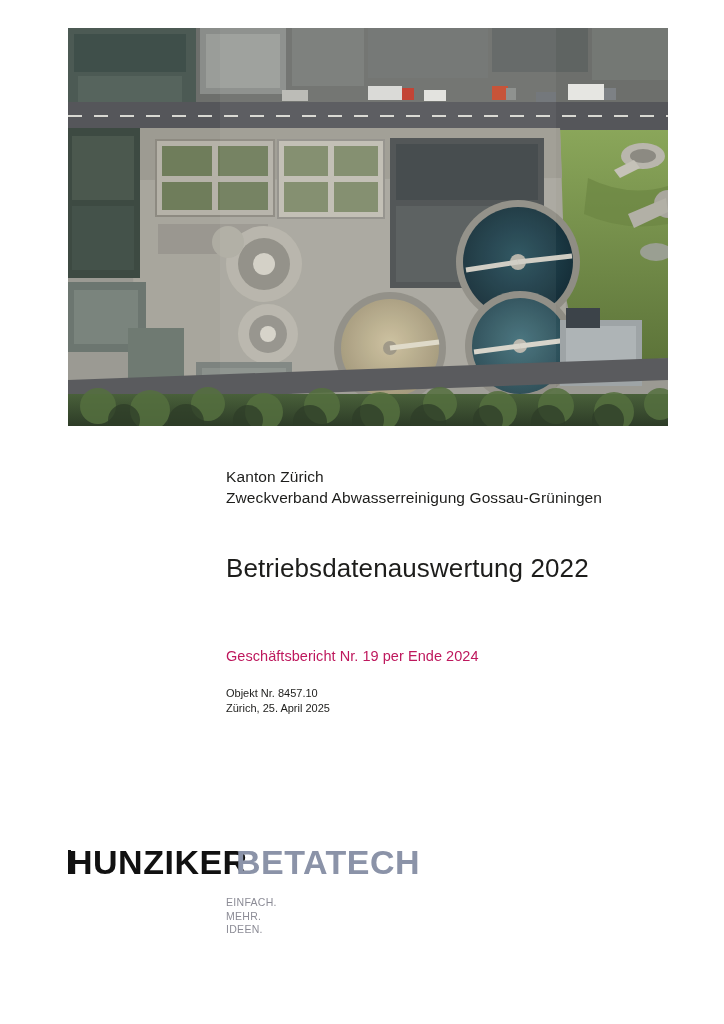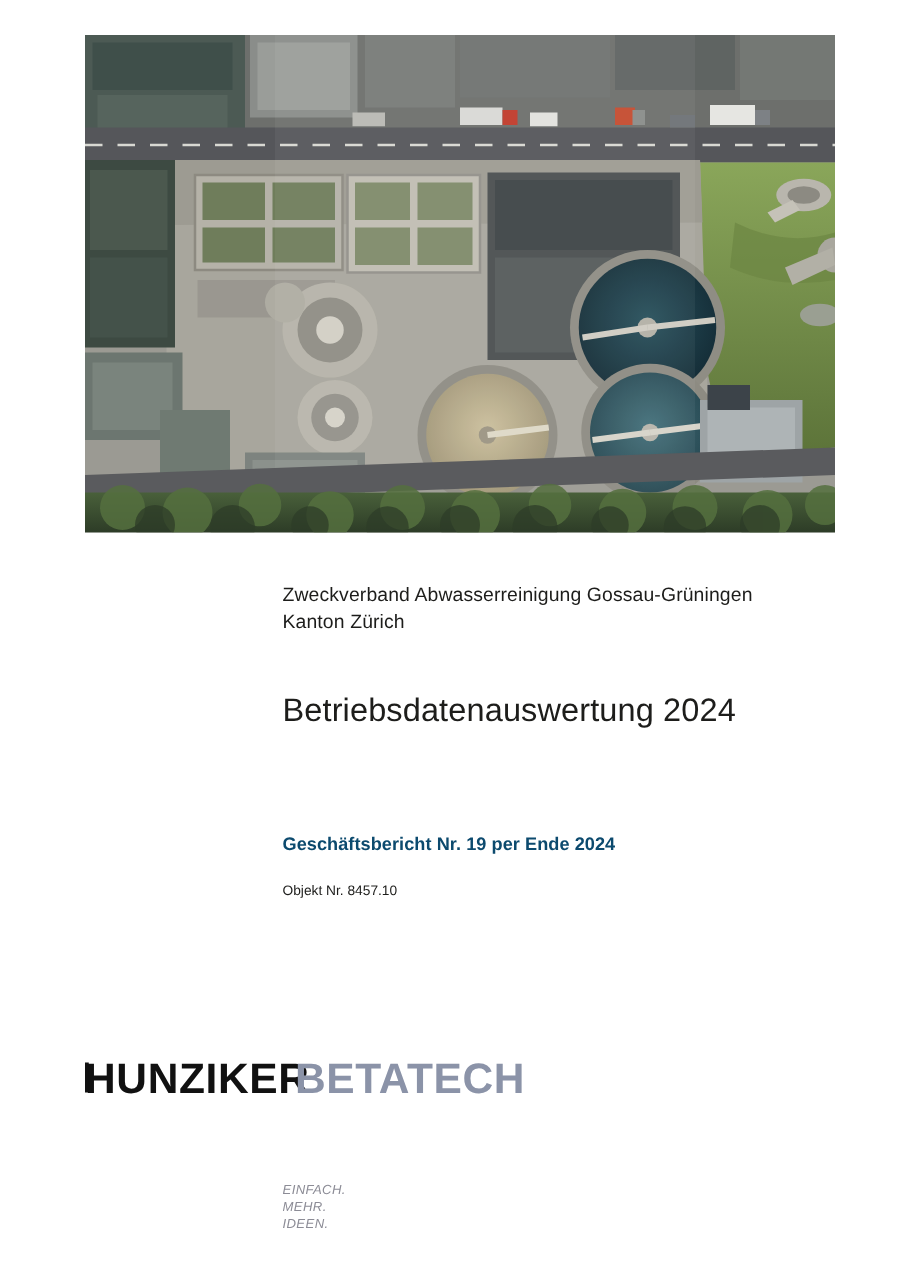--- a/index.html
+++ b/index.html
@@ -246,8 +246,8 @@
 </div>
 
 <div class="title-block">
+  <div class="org-line">Kanton Zürich</div>
   <div class="org-line">Zweckverband Abwasserreinigung Gossau-Grüningen</div>
-  <div class="org-line">Kanton Zürich</div>
 
   <div class="doc-title">Betriebsdatenauswertung 2024</div>
 

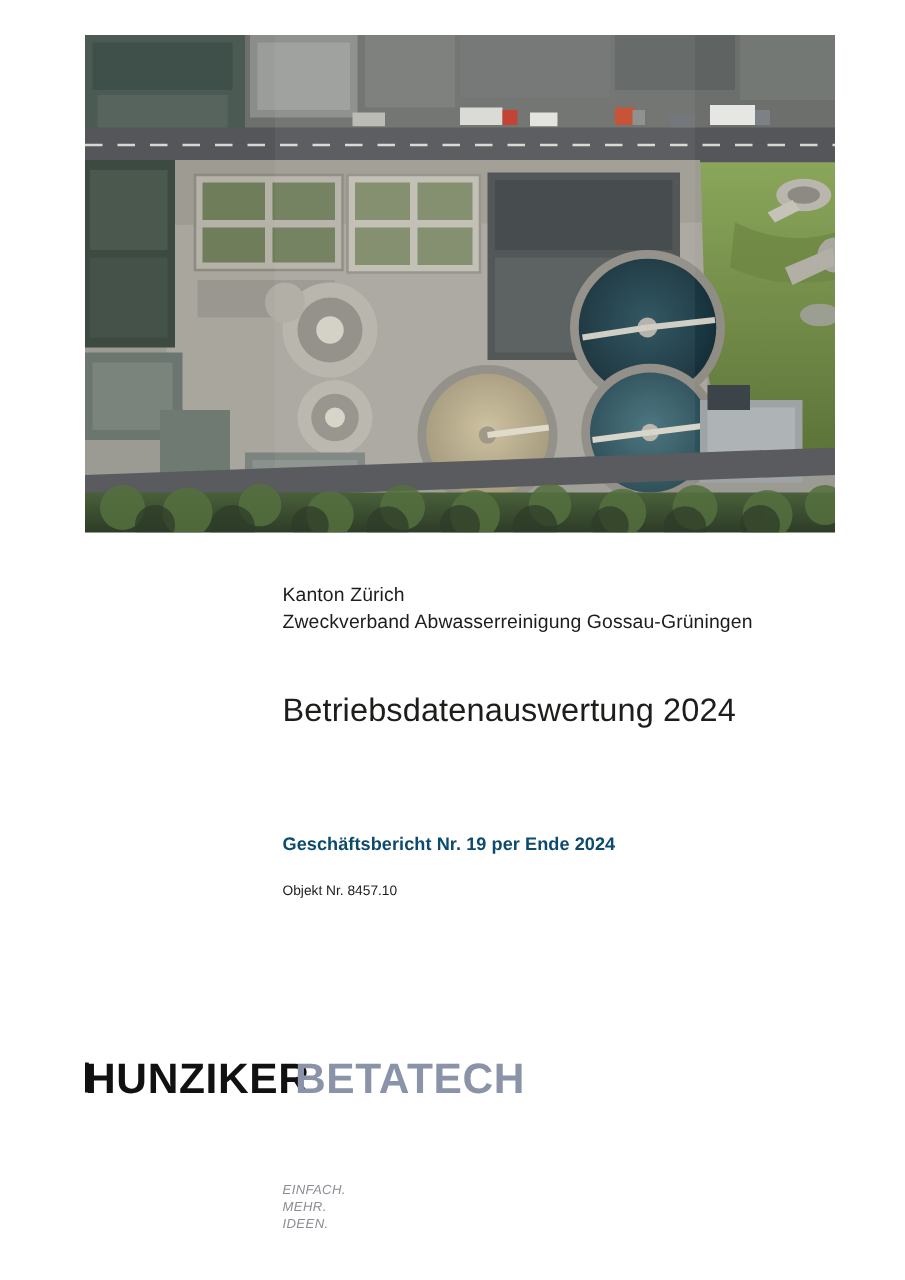--- a/index.html
+++ b/index.html
@@ -249,7 +249,7 @@
   <div class="org-line">Kanton Zürich</div>
   <div class="org-line">Zweckverband Abwasserreinigung Gossau-Grüningen</div>
 
-  <div class="doc-title">Betriebsdatenauswertung 2024</div>
+  <div class="doc-title">Betriebsdatenauswertung 2022</div>
 
   <div class="report-no">Geschäftsbericht Nr. 19 per Ende 2024</div>
   <div class="meta-line meta-first">Objekt Nr. 8457.10</div>

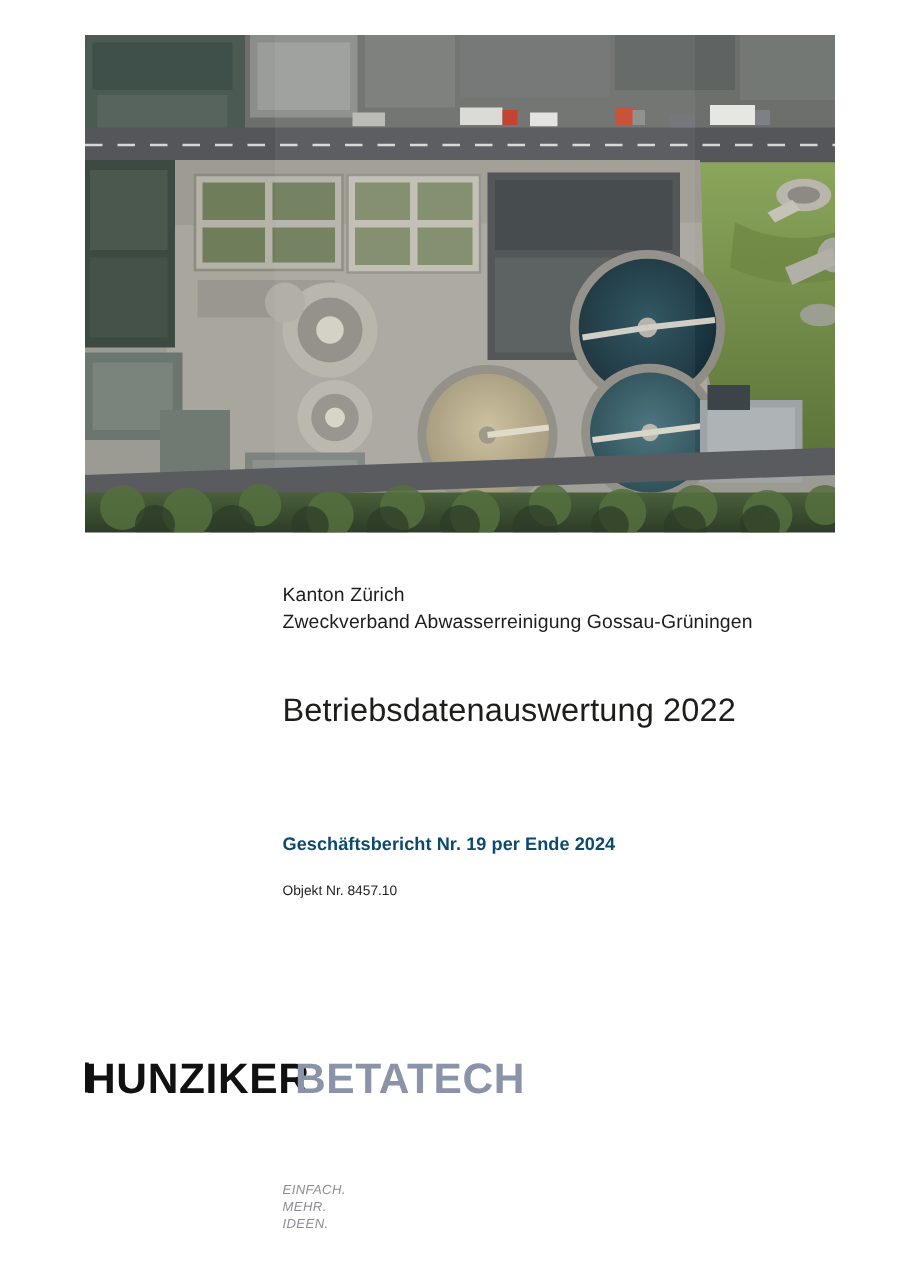--- a/index.html
+++ b/index.html
@@ -50,10 +50,10 @@
     font-weight: 400;
   }
   .report-no {
-    margin-top: 84px;
+    margin-top: 64px;
     font-size: 14.5px;
-    font-weight: bold;
-    color: #0c4a6e;
+    font-weight: normal;
+    color: #be185d;
     letter-spacing: 0.05px;
   }
   .meta-line {

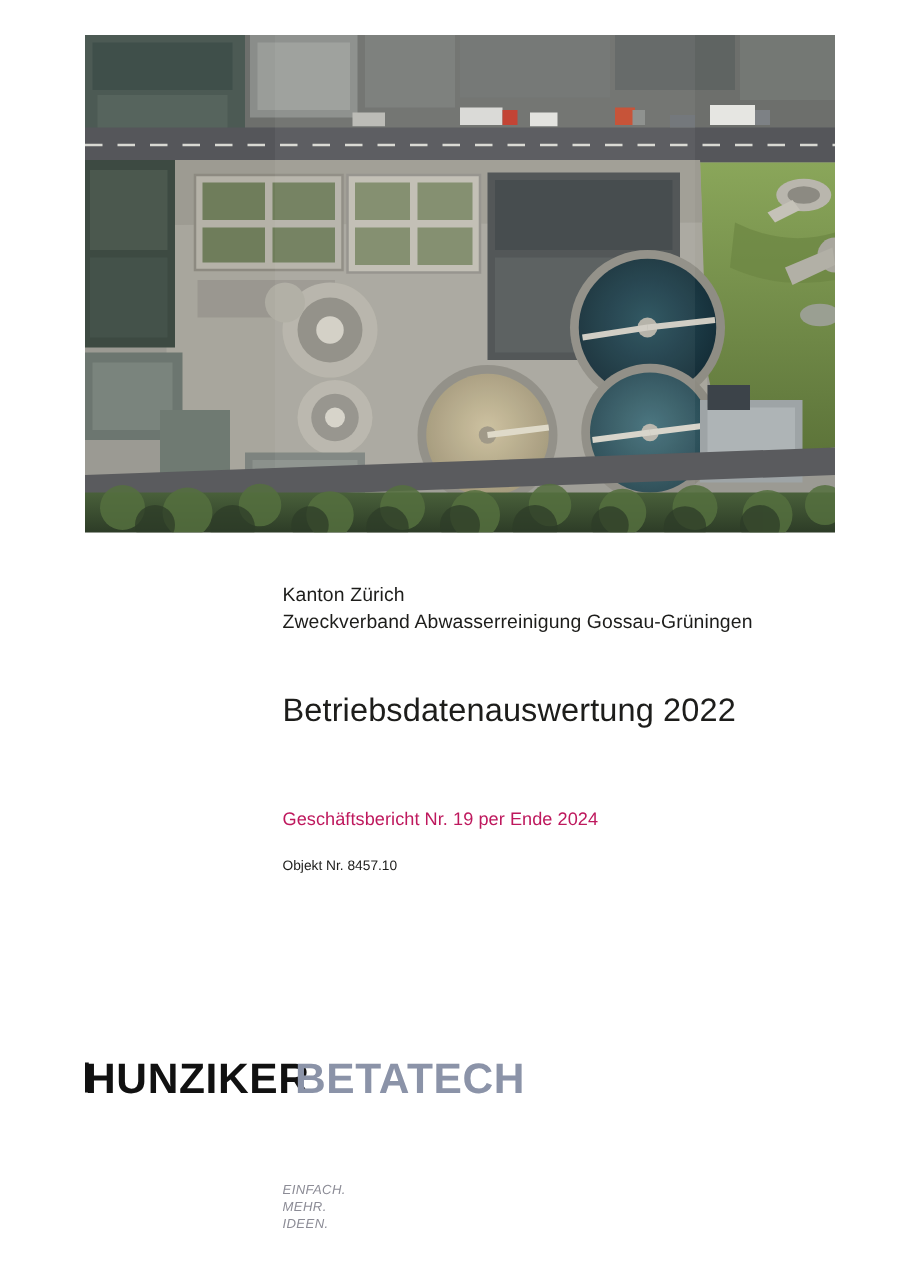--- a/index.html
+++ b/index.html
@@ -253,6 +253,7 @@
 
   <div class="report-no">Geschäftsbericht Nr. 19 per Ende 2024</div>
   <div class="meta-line meta-first">Objekt Nr. 8457.10</div>
+  <div class="meta-line">Zürich, 25. April 2025</div>
 </div>
 
 <div class="logo">

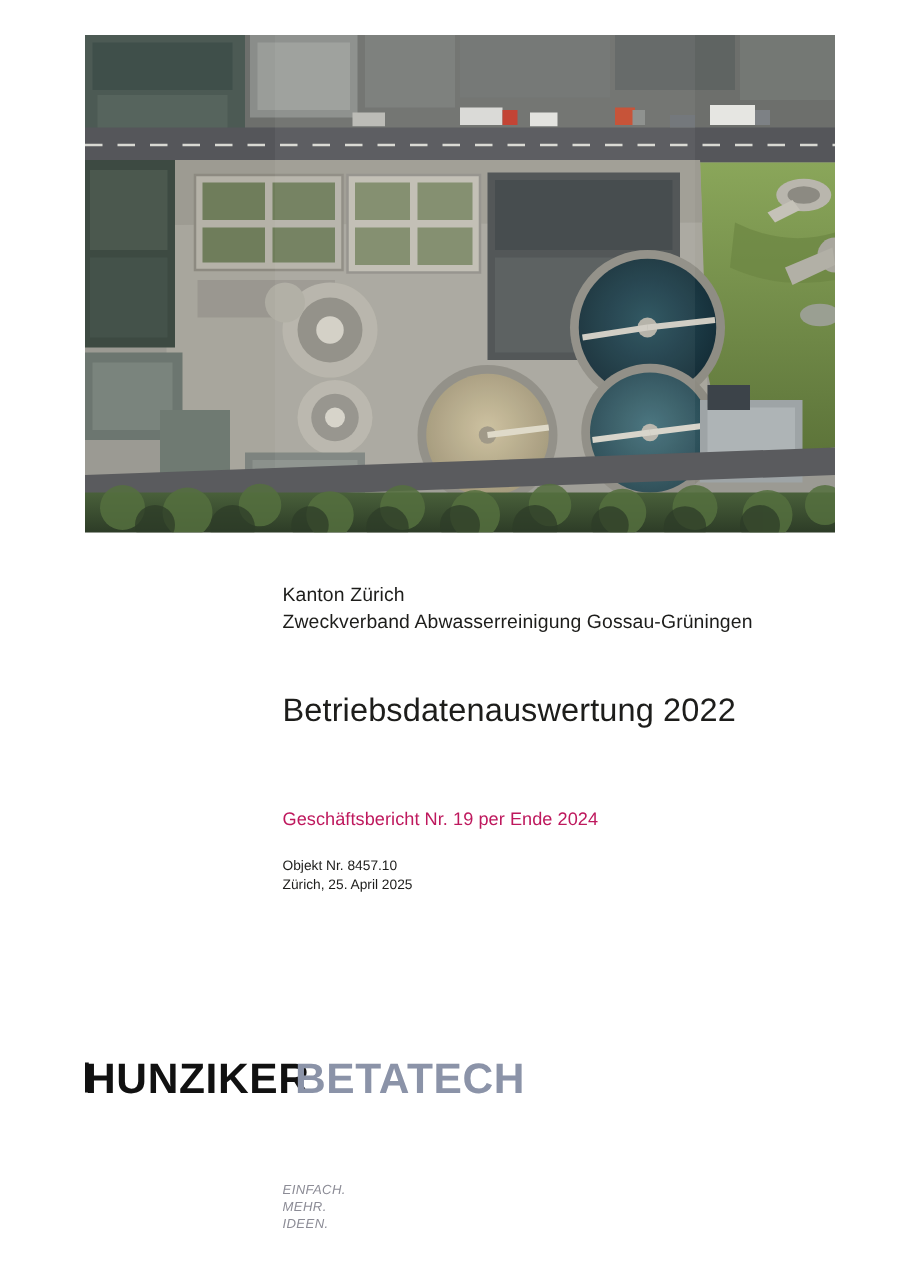--- a/index.html
+++ b/index.html
@@ -77,12 +77,11 @@
   .claim {
     position: absolute;
     left: 226px;
-    top: 946px;
+    top: 896px;
     font-size: 10.5px;
     line-height: 13.5px;
     color: #8c8c96;
     letter-spacing: 0.3px;
-    font-style: italic;
   }
 </style>
 </head>

